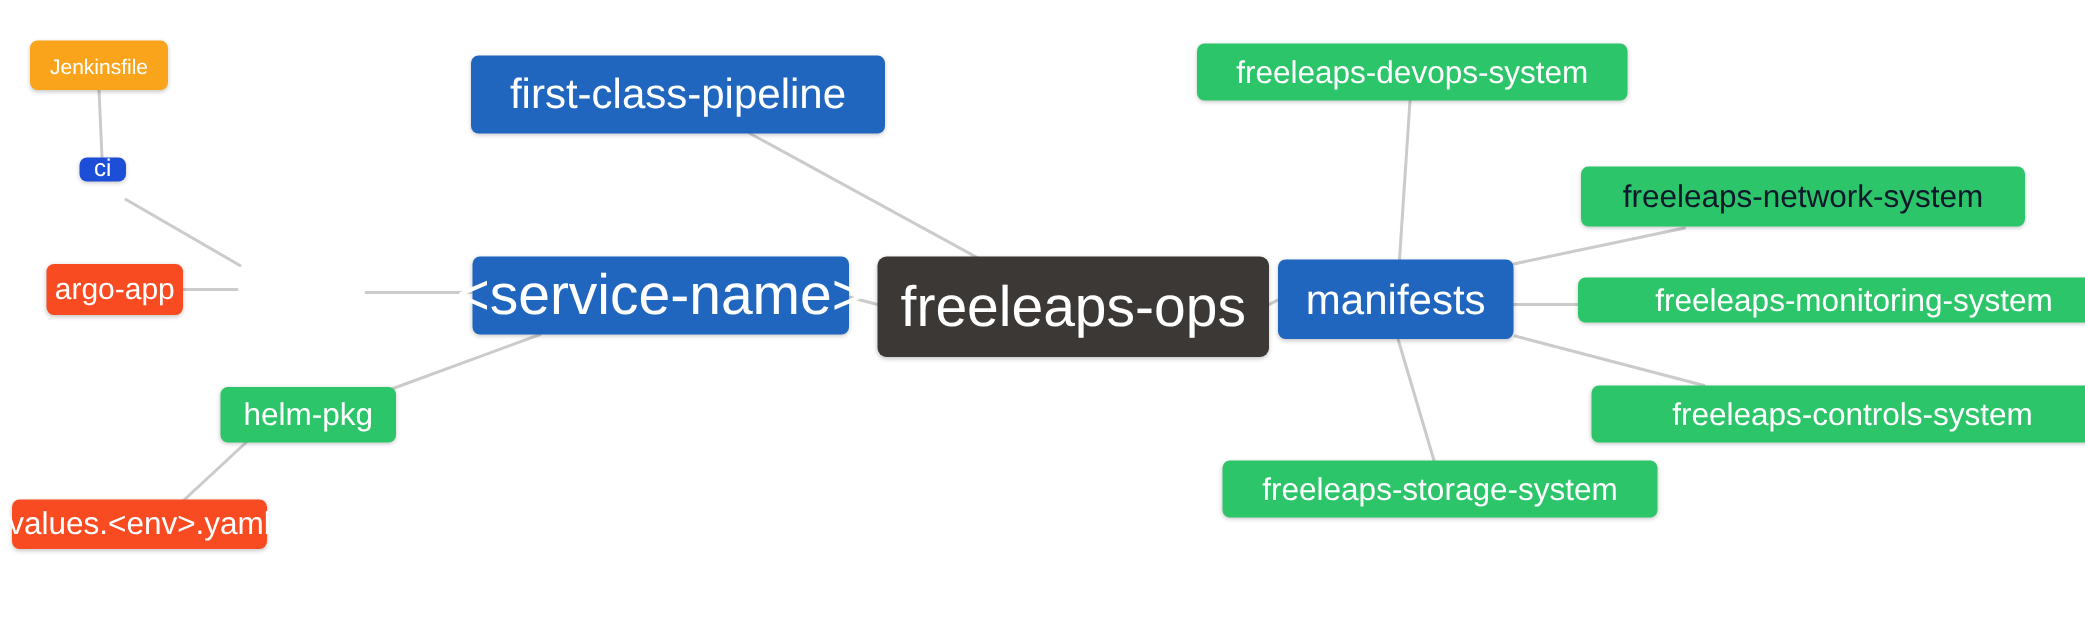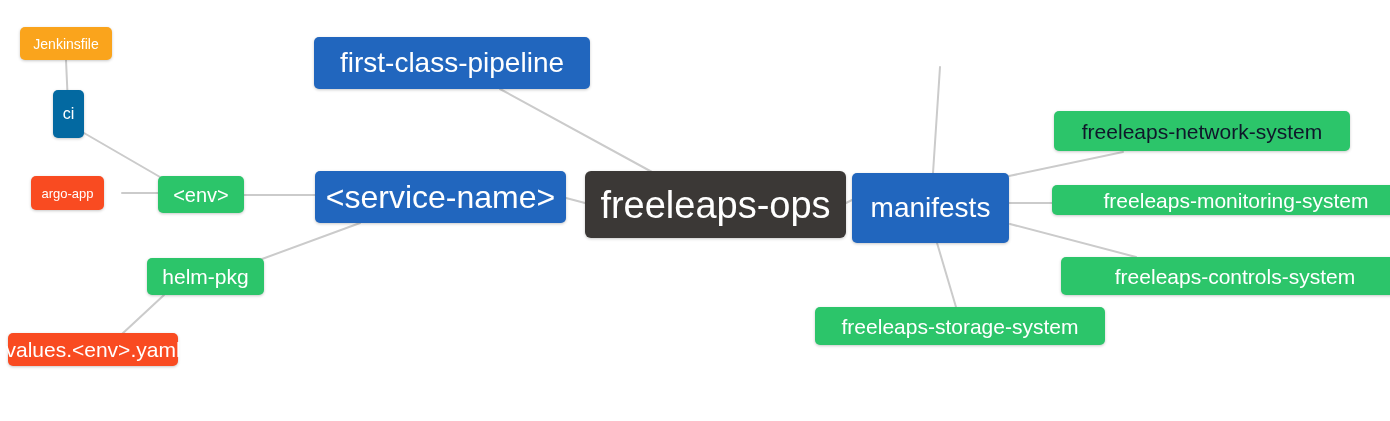--- a/index.html
+++ b/index.html
@@ -69,6 +69,7 @@
     <div class="node" style="left: 31px; top: 176px; width: 73px; height: 34px; background: rgb(249, 75, 33); color: rgb(255, 255, 255); font-size: 13px;">argo-app</div>
     <div class="node" style="left: 20px; top: 27px; width: 92px; height: 33px; background: rgb(250, 164, 28); color: rgb(255, 255, 255); font-size: 14px; text-align: right;">Jenkinsfile</div>
     <div class="node" style="left: 8px; top: 333px; width: 170px; height: 33px; background: rgb(249, 75, 33); color: rgb(255, 255, 255); font-size: 21px;">values.&lt;env&gt;.yaml</div>
+    <div class="node" style="left: 798px; top: 29px; width: 287px; height: 38px; background: rgb(44, 197, 106); color: rgb(255, 255, 255); font-size: 21px;">freeleaps-devops-system</div>
     <div class="node" style="left: 1054px; top: 111px; width: 296px; height: 40px; background: rgb(44, 197, 106); color: #0f172a; font-size: 21px;">freeleaps-network-system</div>
     <div class="node" style="left: 1052px; top: 185px; width: 320px; height: 30px; background: rgb(44, 197, 106); color: rgb(255, 255, 255); font-size: 21px; padding-left: 24px;">freeleaps-monitoring-system</div>
     <div class="node" style="left: 1061px; top: 257px; width: 348px; height: 38px; background: rgb(44, 197, 106); color: rgb(255, 255, 255); font-size: 21px;">freeleaps-controls-system</div>

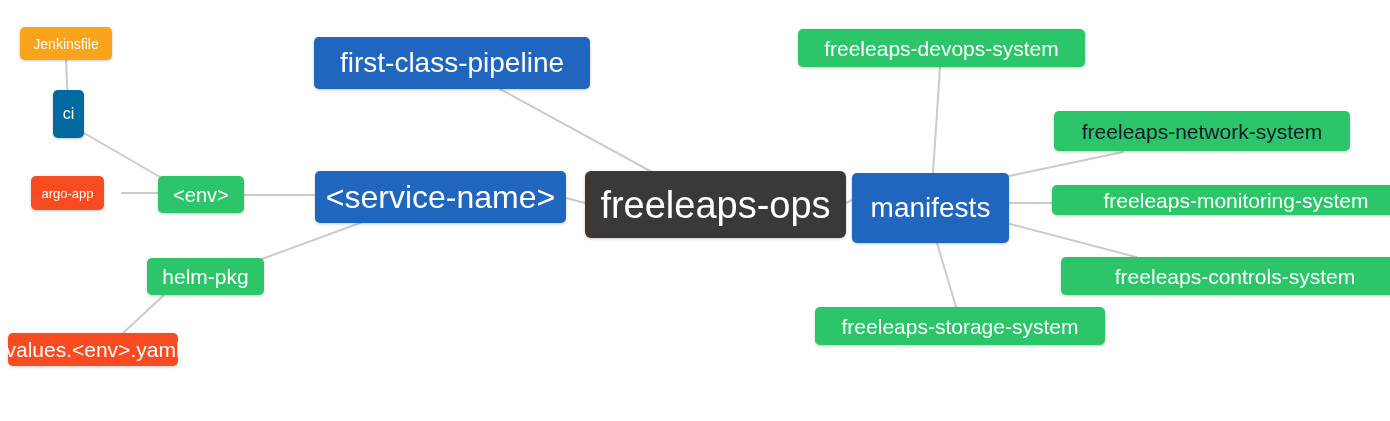--- a/index.html
+++ b/index.html
@@ -65,7 +65,7 @@
     <div class="node" style="left: 852px; top: 173px; width: 157px; height: 70px; background: rgb(33, 102, 190); color: rgb(255, 255, 255); font-size: 28px;">manifests</div>
     <div class="node" style="left: 158px; top: 176px; width: 86px; height: 37px; background: rgb(44, 197, 106); color: rgb(255, 255, 255); font-size: 20px;">&lt;env&gt;</div>
     <div class="node" style="left: 147px; top: 258px; width: 117px; height: 37px; background: rgb(44, 197, 106); color: rgb(255, 255, 255); font-size: 21px;">helm-pkg</div>
-    <div class="node" style="left: 53px; top: 90px; width: 31px; height: 48px; background: #0369a1; color: rgb(255, 255, 255); font-size: 16px;">ci</div>
+    <div class="node" style="left: 53px; top: 105px; width: 31px; height: 16px; background: #1d4ed8; color: rgb(255, 255, 255); font-size: 16px;">ci</div>
     <div class="node" style="left: 31px; top: 176px; width: 73px; height: 34px; background: rgb(249, 75, 33); color: rgb(255, 255, 255); font-size: 13px;">argo-app</div>
     <div class="node" style="left: 20px; top: 27px; width: 92px; height: 33px; background: rgb(250, 164, 28); color: rgb(255, 255, 255); font-size: 14px; text-align: right;">Jenkinsfile</div>
     <div class="node" style="left: 8px; top: 333px; width: 170px; height: 33px; background: rgb(249, 75, 33); color: rgb(255, 255, 255); font-size: 21px;">values.&lt;env&gt;.yaml</div>

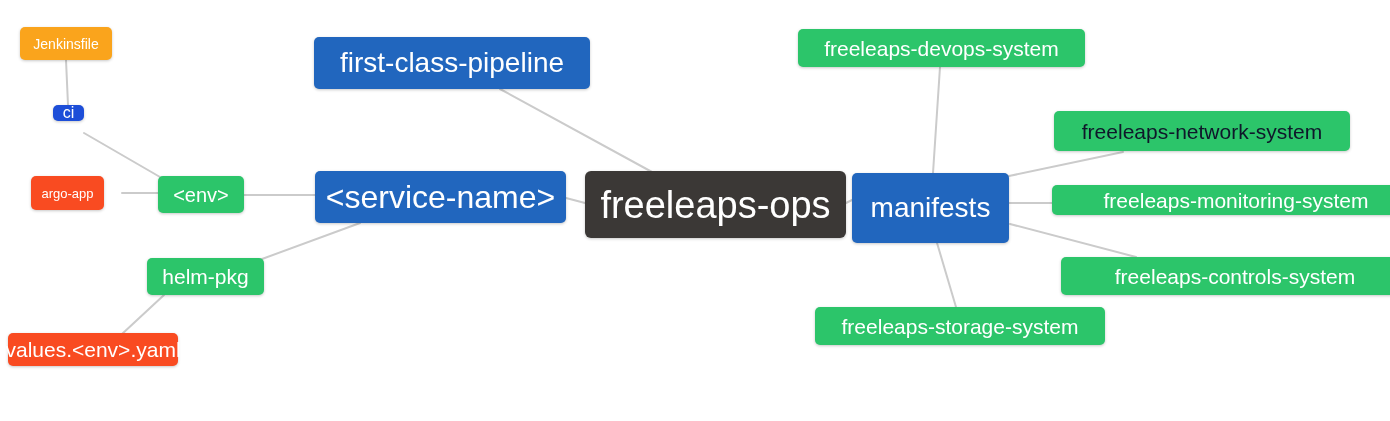--- a/index.html
+++ b/index.html
@@ -66,7 +66,7 @@
     <div class="node" style="left: 158px; top: 176px; width: 86px; height: 37px; background: rgb(44, 197, 106); color: rgb(255, 255, 255); font-size: 20px;">&lt;env&gt;</div>
     <div class="node" style="left: 147px; top: 258px; width: 117px; height: 37px; background: rgb(44, 197, 106); color: rgb(255, 255, 255); font-size: 21px;">helm-pkg</div>
     <div class="node" style="left: 53px; top: 105px; width: 31px; height: 16px; background: #1d4ed8; color: rgb(255, 255, 255); font-size: 16px;">ci</div>
-    <div class="node" style="left: 31px; top: 176px; width: 73px; height: 34px; background: rgb(249, 75, 33); color: rgb(255, 255, 255); font-size: 13px;">argo-app</div>
+    <div class="node" style="left: 31px; top: 176px; width: 91px; height: 34px; background: rgb(249, 75, 33); color: rgb(255, 255, 255); font-size: 20px;">argo-app</div>
     <div class="node" style="left: 20px; top: 27px; width: 92px; height: 33px; background: rgb(250, 164, 28); color: rgb(255, 255, 255); font-size: 14px; text-align: right;">Jenkinsfile</div>
     <div class="node" style="left: 8px; top: 333px; width: 170px; height: 33px; background: rgb(249, 75, 33); color: rgb(255, 255, 255); font-size: 21px;">values.&lt;env&gt;.yaml</div>
     <div class="node" style="left: 798px; top: 29px; width: 287px; height: 38px; background: rgb(44, 197, 106); color: rgb(255, 255, 255); font-size: 21px;">freeleaps-devops-system</div>

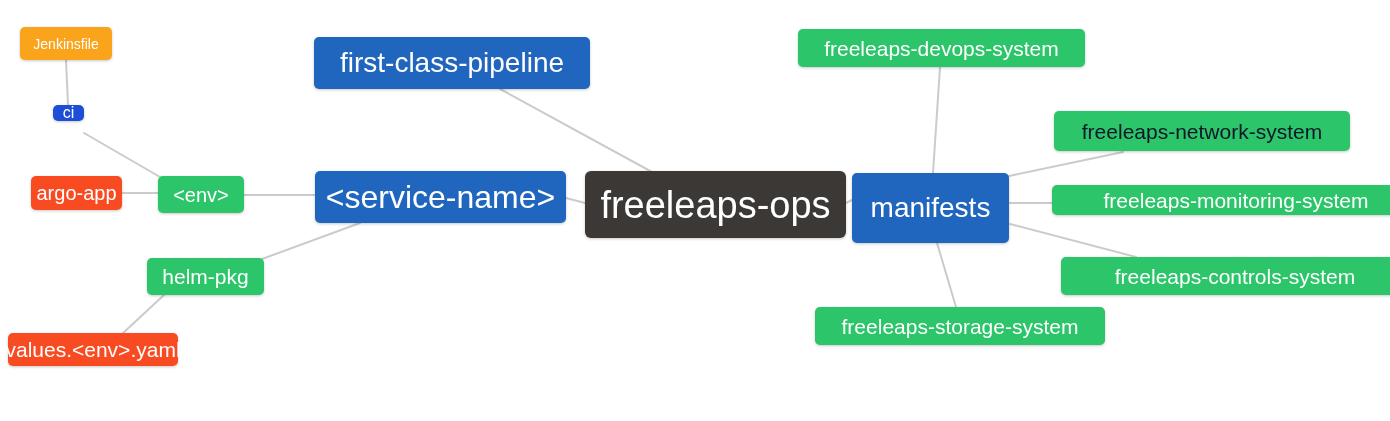--- a/index.html
+++ b/index.html
@@ -63,7 +63,6 @@
     <div class="node" style="left: 314px; top: 37px; width: 276px; height: 52px; background: rgb(33, 102, 190); color: rgb(255, 255, 255); font-size: 28px;">first-class-pipeline</div>
     <div class="node" style="left: 315px; top: 171px; width: 251px; height: 52px; background: rgb(33, 102, 190); color: rgb(255, 255, 255); font-size: 32px;">&lt;service-name&gt;</div>
     <div class="node" style="left: 852px; top: 173px; width: 157px; height: 70px; background: rgb(33, 102, 190); color: rgb(255, 255, 255); font-size: 28px;">manifests</div>
-    <div class="node" style="left: 158px; top: 176px; width: 86px; height: 37px; background: rgb(44, 197, 106); color: rgb(255, 255, 255); font-size: 20px;">&lt;env&gt;</div>
     <div class="node" style="left: 147px; top: 258px; width: 117px; height: 37px; background: rgb(44, 197, 106); color: rgb(255, 255, 255); font-size: 21px;">helm-pkg</div>
     <div class="node" style="left: 53px; top: 105px; width: 31px; height: 16px; background: #1d4ed8; color: rgb(255, 255, 255); font-size: 16px;">ci</div>
     <div class="node" style="left: 31px; top: 176px; width: 91px; height: 34px; background: rgb(249, 75, 33); color: rgb(255, 255, 255); font-size: 20px;">argo-app</div>

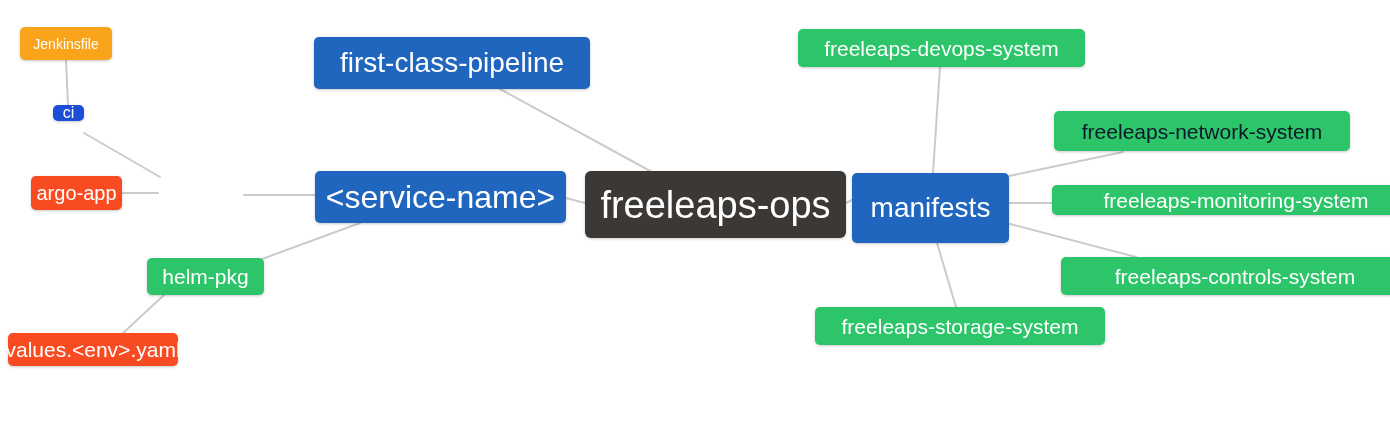--- a/index.html
+++ b/index.html
@@ -61,7 +61,7 @@
 
 <div class="node root" style="left: 585px; top: 171px; width: 261px; height: 67px; background: rgb(59, 56, 54); color: rgb(255, 255, 255); font-size: 38px;">freeleaps-ops</div>
     <div class="node" style="left: 314px; top: 37px; width: 276px; height: 52px; background: rgb(33, 102, 190); color: rgb(255, 255, 255); font-size: 28px;">first-class-pipeline</div>
-    <div class="node" style="left: 315px; top: 171px; width: 251px; height: 52px; background: rgb(33, 102, 190); color: rgb(255, 255, 255); font-size: 32px;">&lt;service-name&gt;</div>
+    <div class="node" style="left: 315px; top: 171px; width: 251px; height: 52px; background: rgb(33, 102, 190); color: rgb(255, 255, 255); font-size: 38px;">&lt;service-name&gt;</div>
     <div class="node" style="left: 852px; top: 173px; width: 157px; height: 70px; background: rgb(33, 102, 190); color: rgb(255, 255, 255); font-size: 28px;">manifests</div>
     <div class="node" style="left: 147px; top: 258px; width: 117px; height: 37px; background: rgb(44, 197, 106); color: rgb(255, 255, 255); font-size: 21px;">helm-pkg</div>
     <div class="node" style="left: 53px; top: 105px; width: 31px; height: 16px; background: #1d4ed8; color: rgb(255, 255, 255); font-size: 16px;">ci</div>

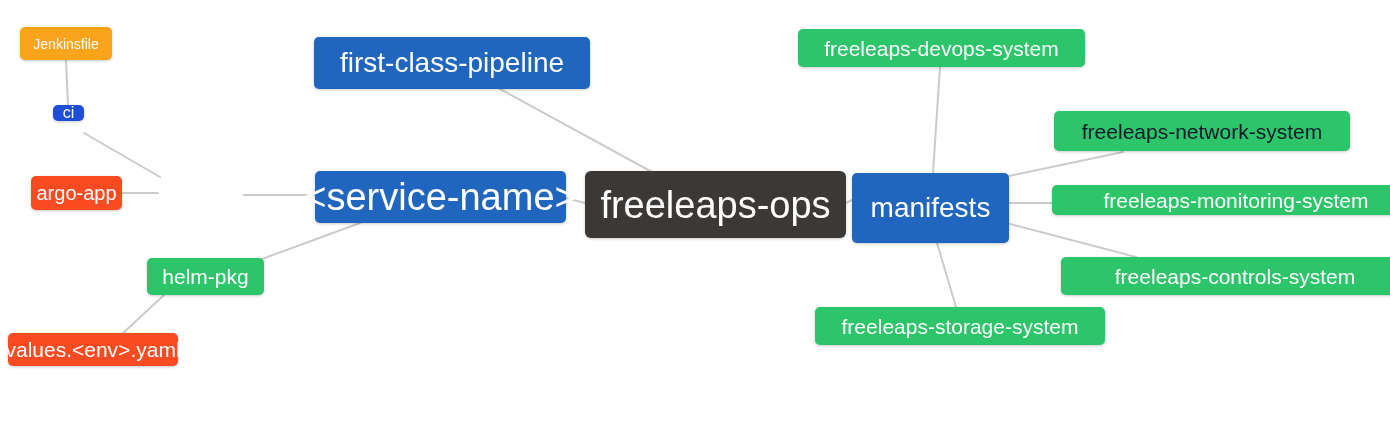--- a/index.html
+++ b/index.html
@@ -62,7 +62,7 @@
 <div class="node root" style="left: 585px; top: 171px; width: 261px; height: 67px; background: rgb(59, 56, 54); color: rgb(255, 255, 255); font-size: 38px;">freeleaps-ops</div>
     <div class="node" style="left: 314px; top: 37px; width: 276px; height: 52px; background: rgb(33, 102, 190); color: rgb(255, 255, 255); font-size: 28px;">first-class-pipeline</div>
     <div class="node" style="left: 315px; top: 171px; width: 251px; height: 52px; background: rgb(33, 102, 190); color: rgb(255, 255, 255); font-size: 38px;">&lt;service-name&gt;</div>
-    <div class="node" style="left: 852px; top: 173px; width: 157px; height: 70px; background: rgb(33, 102, 190); color: rgb(255, 255, 255); font-size: 28px;">manifests</div>
+    <div class="node" style="left: 852px; top: 173px; width: 157px; height: 53px; background: rgb(33, 102, 190); color: rgb(255, 255, 255); font-size: 28px;">manifests</div>
     <div class="node" style="left: 147px; top: 258px; width: 117px; height: 37px; background: rgb(44, 197, 106); color: rgb(255, 255, 255); font-size: 21px;">helm-pkg</div>
     <div class="node" style="left: 53px; top: 105px; width: 31px; height: 16px; background: #1d4ed8; color: rgb(255, 255, 255); font-size: 16px;">ci</div>
     <div class="node" style="left: 31px; top: 176px; width: 91px; height: 34px; background: rgb(249, 75, 33); color: rgb(255, 255, 255); font-size: 20px;">argo-app</div>

